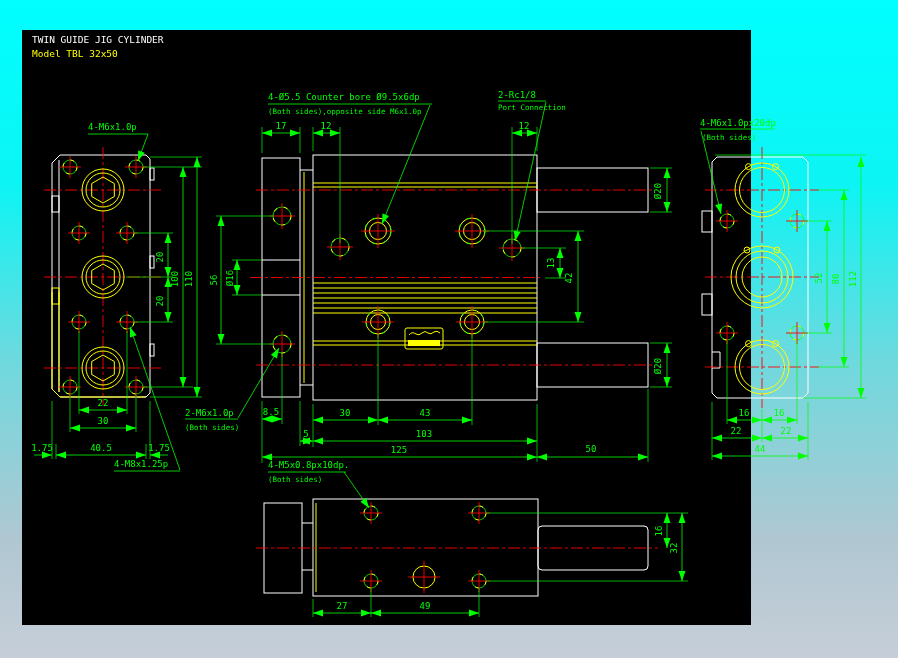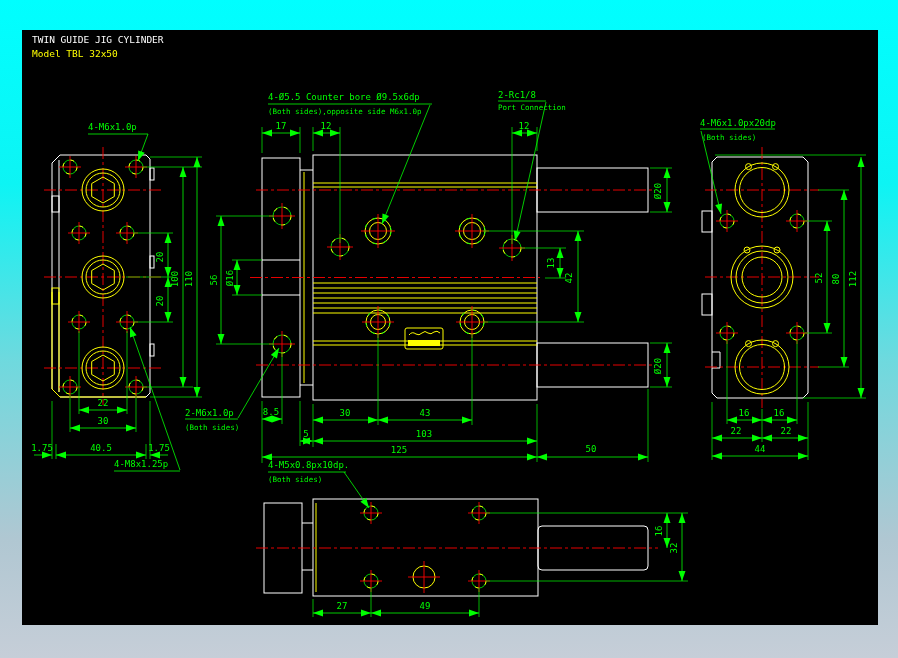--- a/index.html
+++ b/index.html
@@ -8,7 +8,7 @@
     background:linear-gradient(180deg,#00ffff 0%,#0df4f4 28%,#6fd9de 55%,#b0c7d2 82%,#c6ced8 100%);
     font-family:"DejaVu Sans Mono",monospace;
   }
-  #canvas{position:absolute;left:22px;top:30px;width:856px;height:595px;background:#000;}
+  #canvas{position:absolute;left:22px;top:30px;width:729px;height:595px;background:#000;}
   svg text{fill:#00ff00;font-family:"DejaVu Sans Mono",monospace;font-size:9px;}
   .tw{fill:#ffffff;font-size:9.5px;}
   .ty{fill:#ffff00;font-size:9.5px;}

